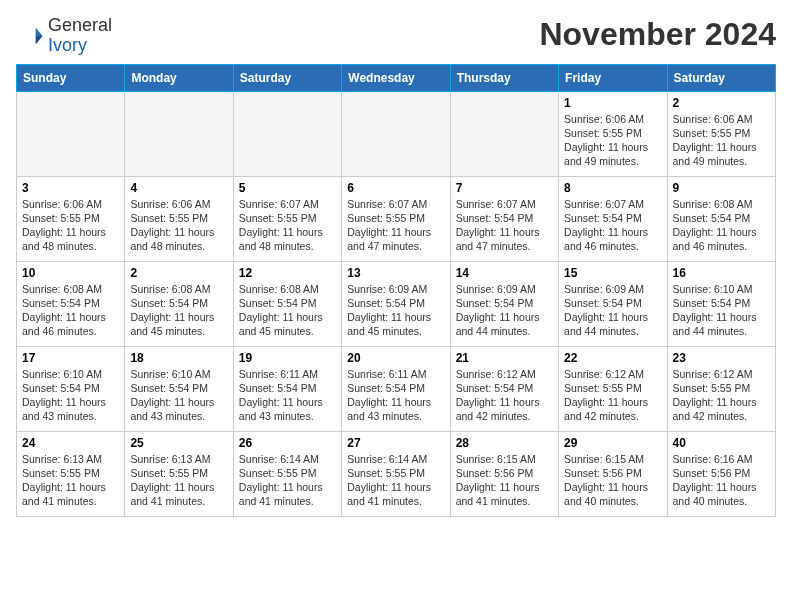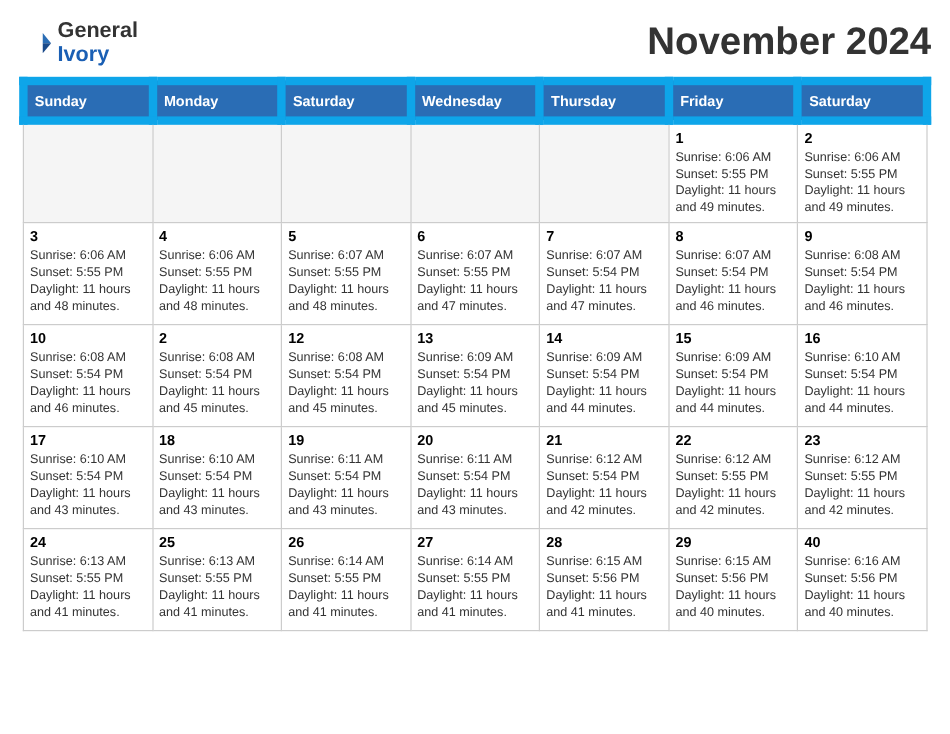--- a/index.html
+++ b/index.html
@@ -23,7 +23,7 @@
     }
     .logo-text {
       font-size: 18px;
-      font-weight: bold;
+      font-weight: normal;
       line-height: 1.1;
     }
     .logo-general { color: #333; }

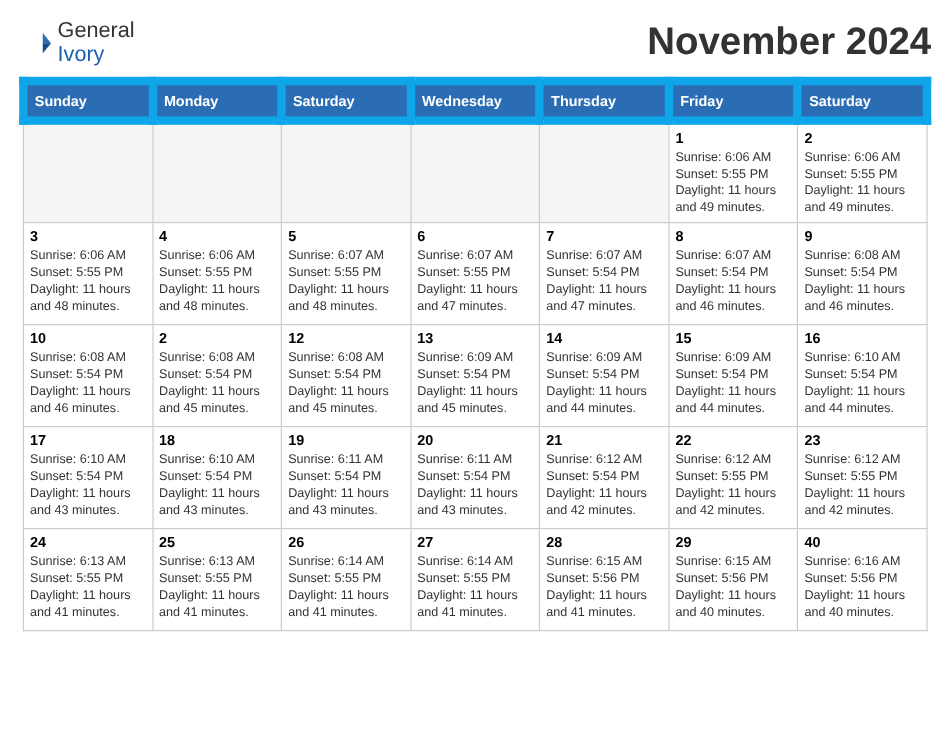--- a/index.html
+++ b/index.html
@@ -56,7 +56,7 @@
       padding: 6px 6px;
       font-size: 12px;
       font-weight: bold;
-      border: 7px solid #0ea5e9;
+      border: 1px solid #0ea5e9;
     }
     .calendar-table td {
       border: 1px solid #ccc;

